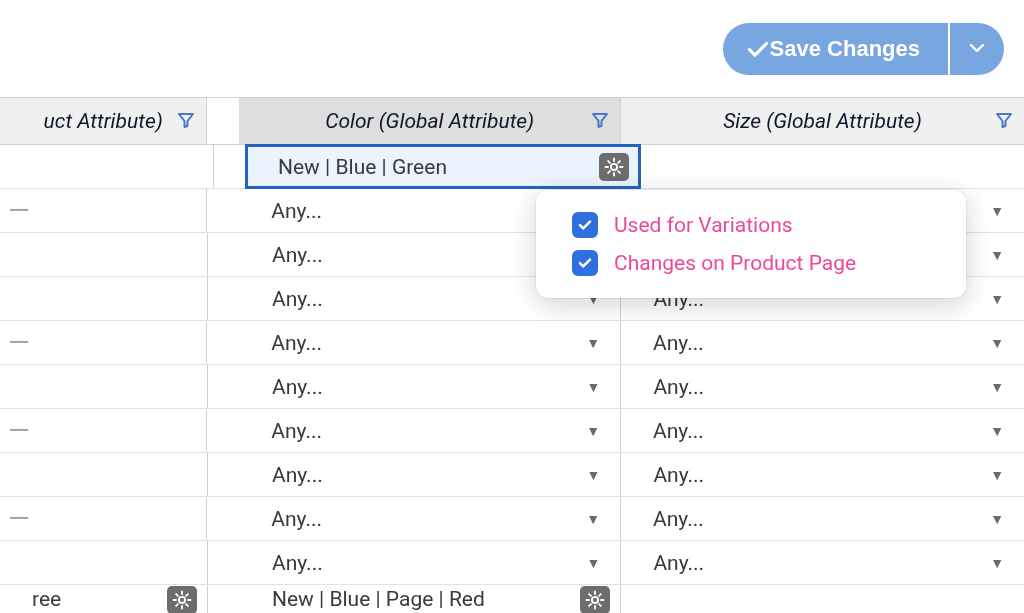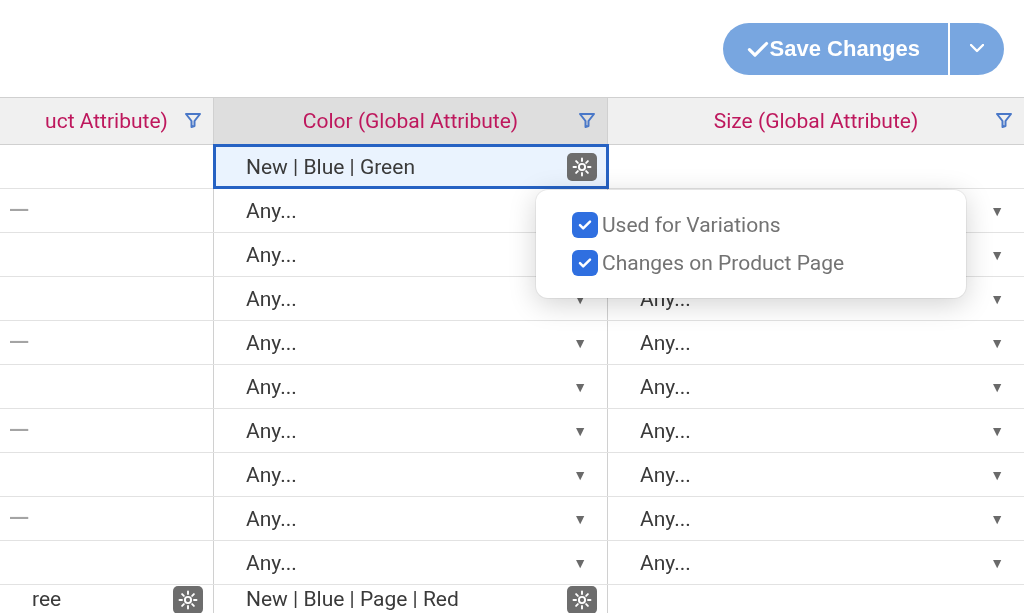--- a/index.html
+++ b/index.html
@@ -71,7 +71,8 @@
       background: #f0f0f0;
       border-right: 1px solid #d0d0d0;
       font-size: 21px;
-      color: #be185d;
+      color: #0f172a;
+      font-style: italic;
     }
 
     .header-cell.active { background: #dedede; }

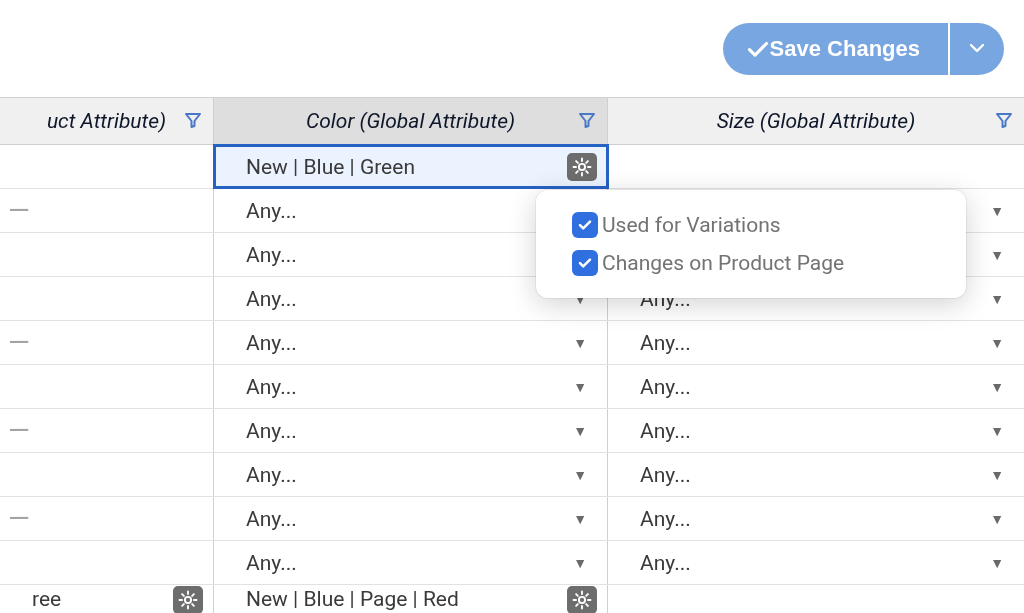--- a/index.html
+++ b/index.html
@@ -88,7 +88,7 @@
     }
 
     .col-a { width: 214px; border-left: none; }
-    .col-b { width: 394px; }
+    .col-b { width: 394px; margin-left: 32px; }
     .col-c { width: 416px; border-right: none; }
 
     .data-row {

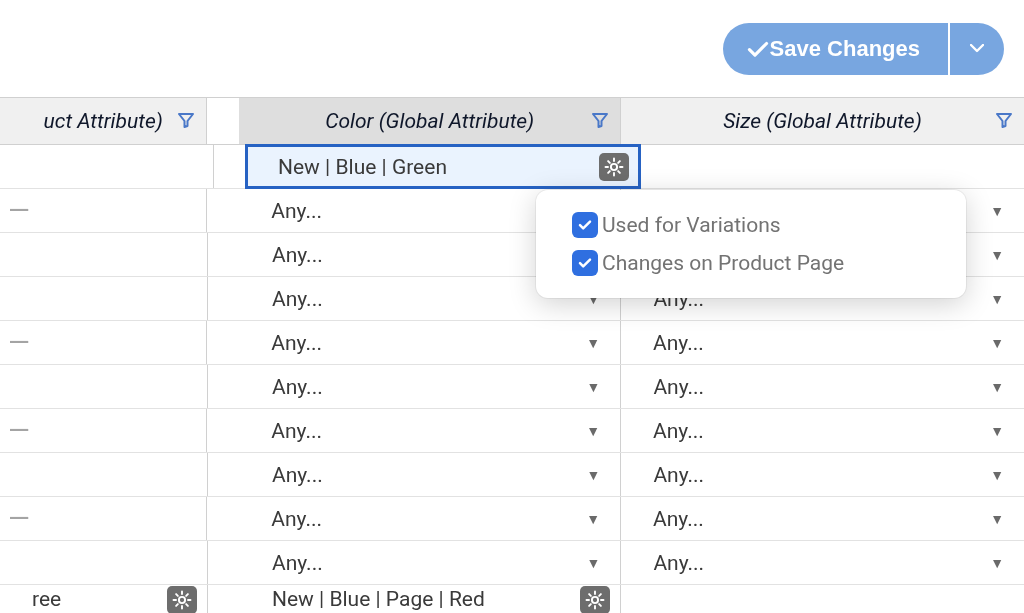--- a/index.html
+++ b/index.html
@@ -162,9 +162,9 @@
     .popover-row {
       display: flex;
       align-items: center;
-      gap: 4px;
+      gap: 16px;
       font-size: 21px;
-      color: #737373;
+      color: #ec4899;
       padding: 6px 16px;
     }
 

